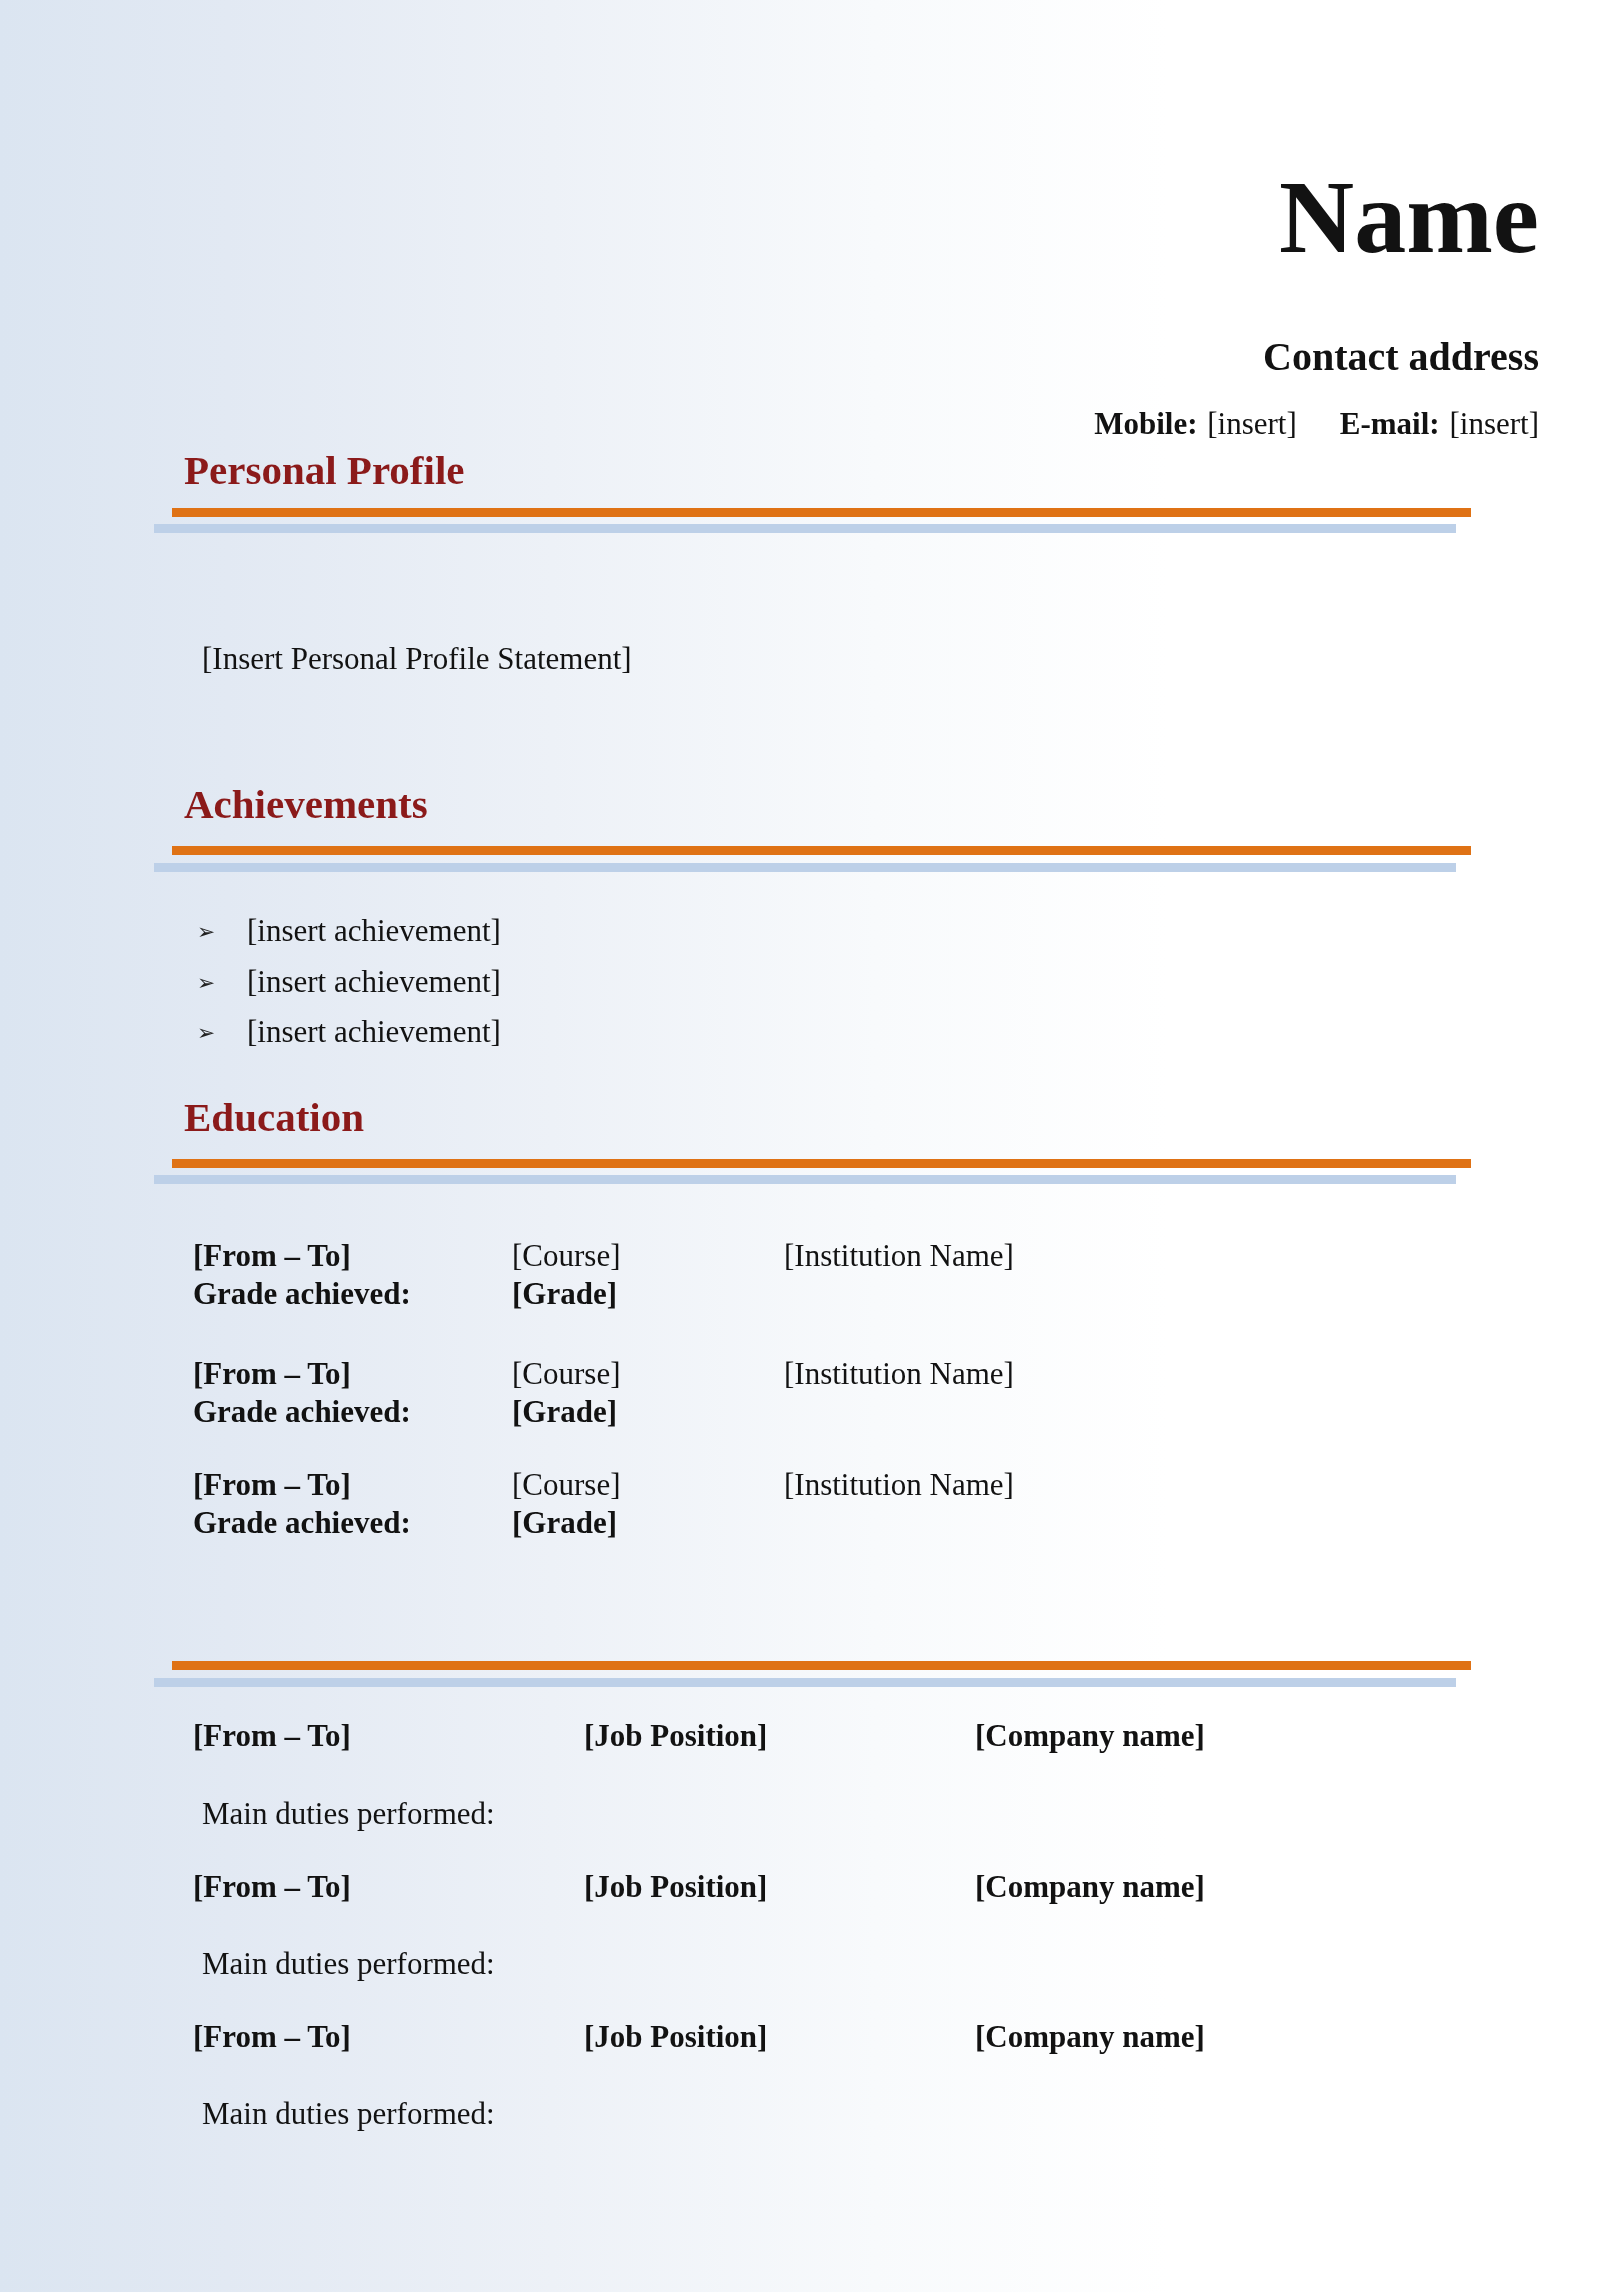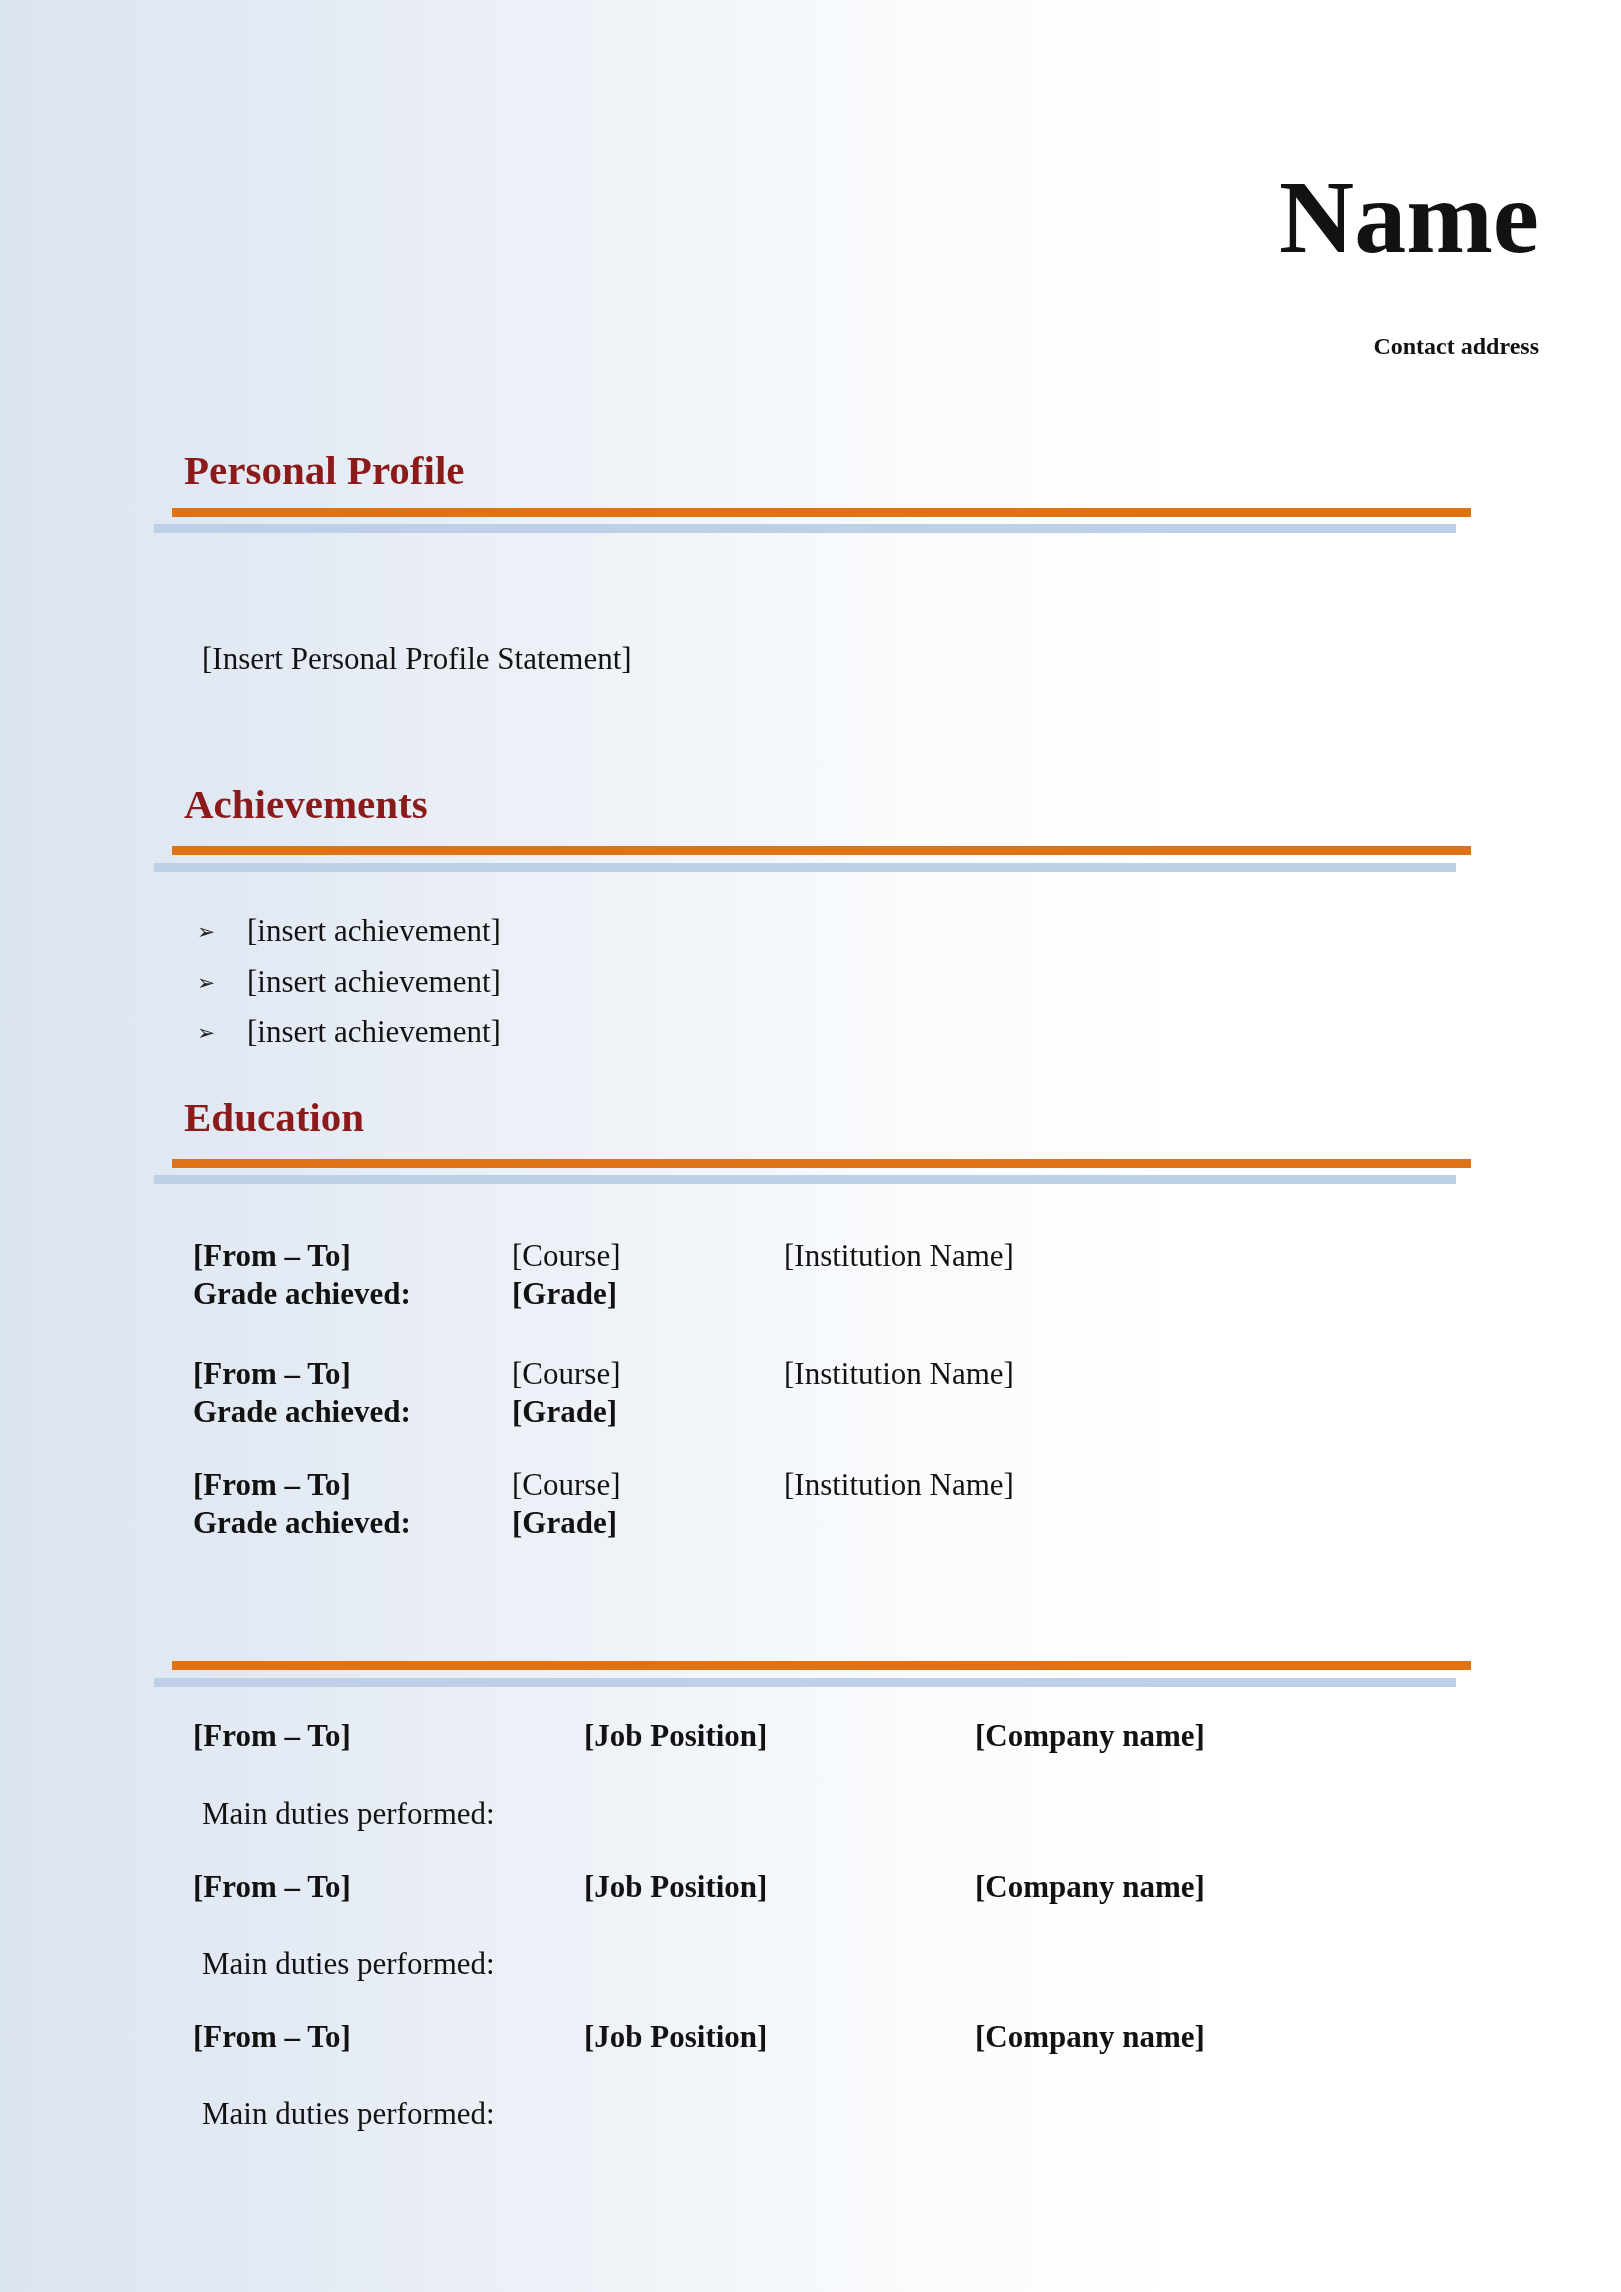--- a/index.html
+++ b/index.html
@@ -16,7 +16,7 @@
   .centered { left:0; width:1539px; text-align:right; }
 
   .doc-name { top:165px; font-size:104px; font-weight:bold; line-height:1; }
-  .contact-address { top:333px; font-size:24px; font-weight:bold; }
+  .contact-address { top:333px; font-size:40px; font-weight:bold; }
   .contact-line { top:406px; font-size:31px; }
   .contact-line .lbl { font-weight:bold; }
   .contact-line .val { font-weight:normal; }

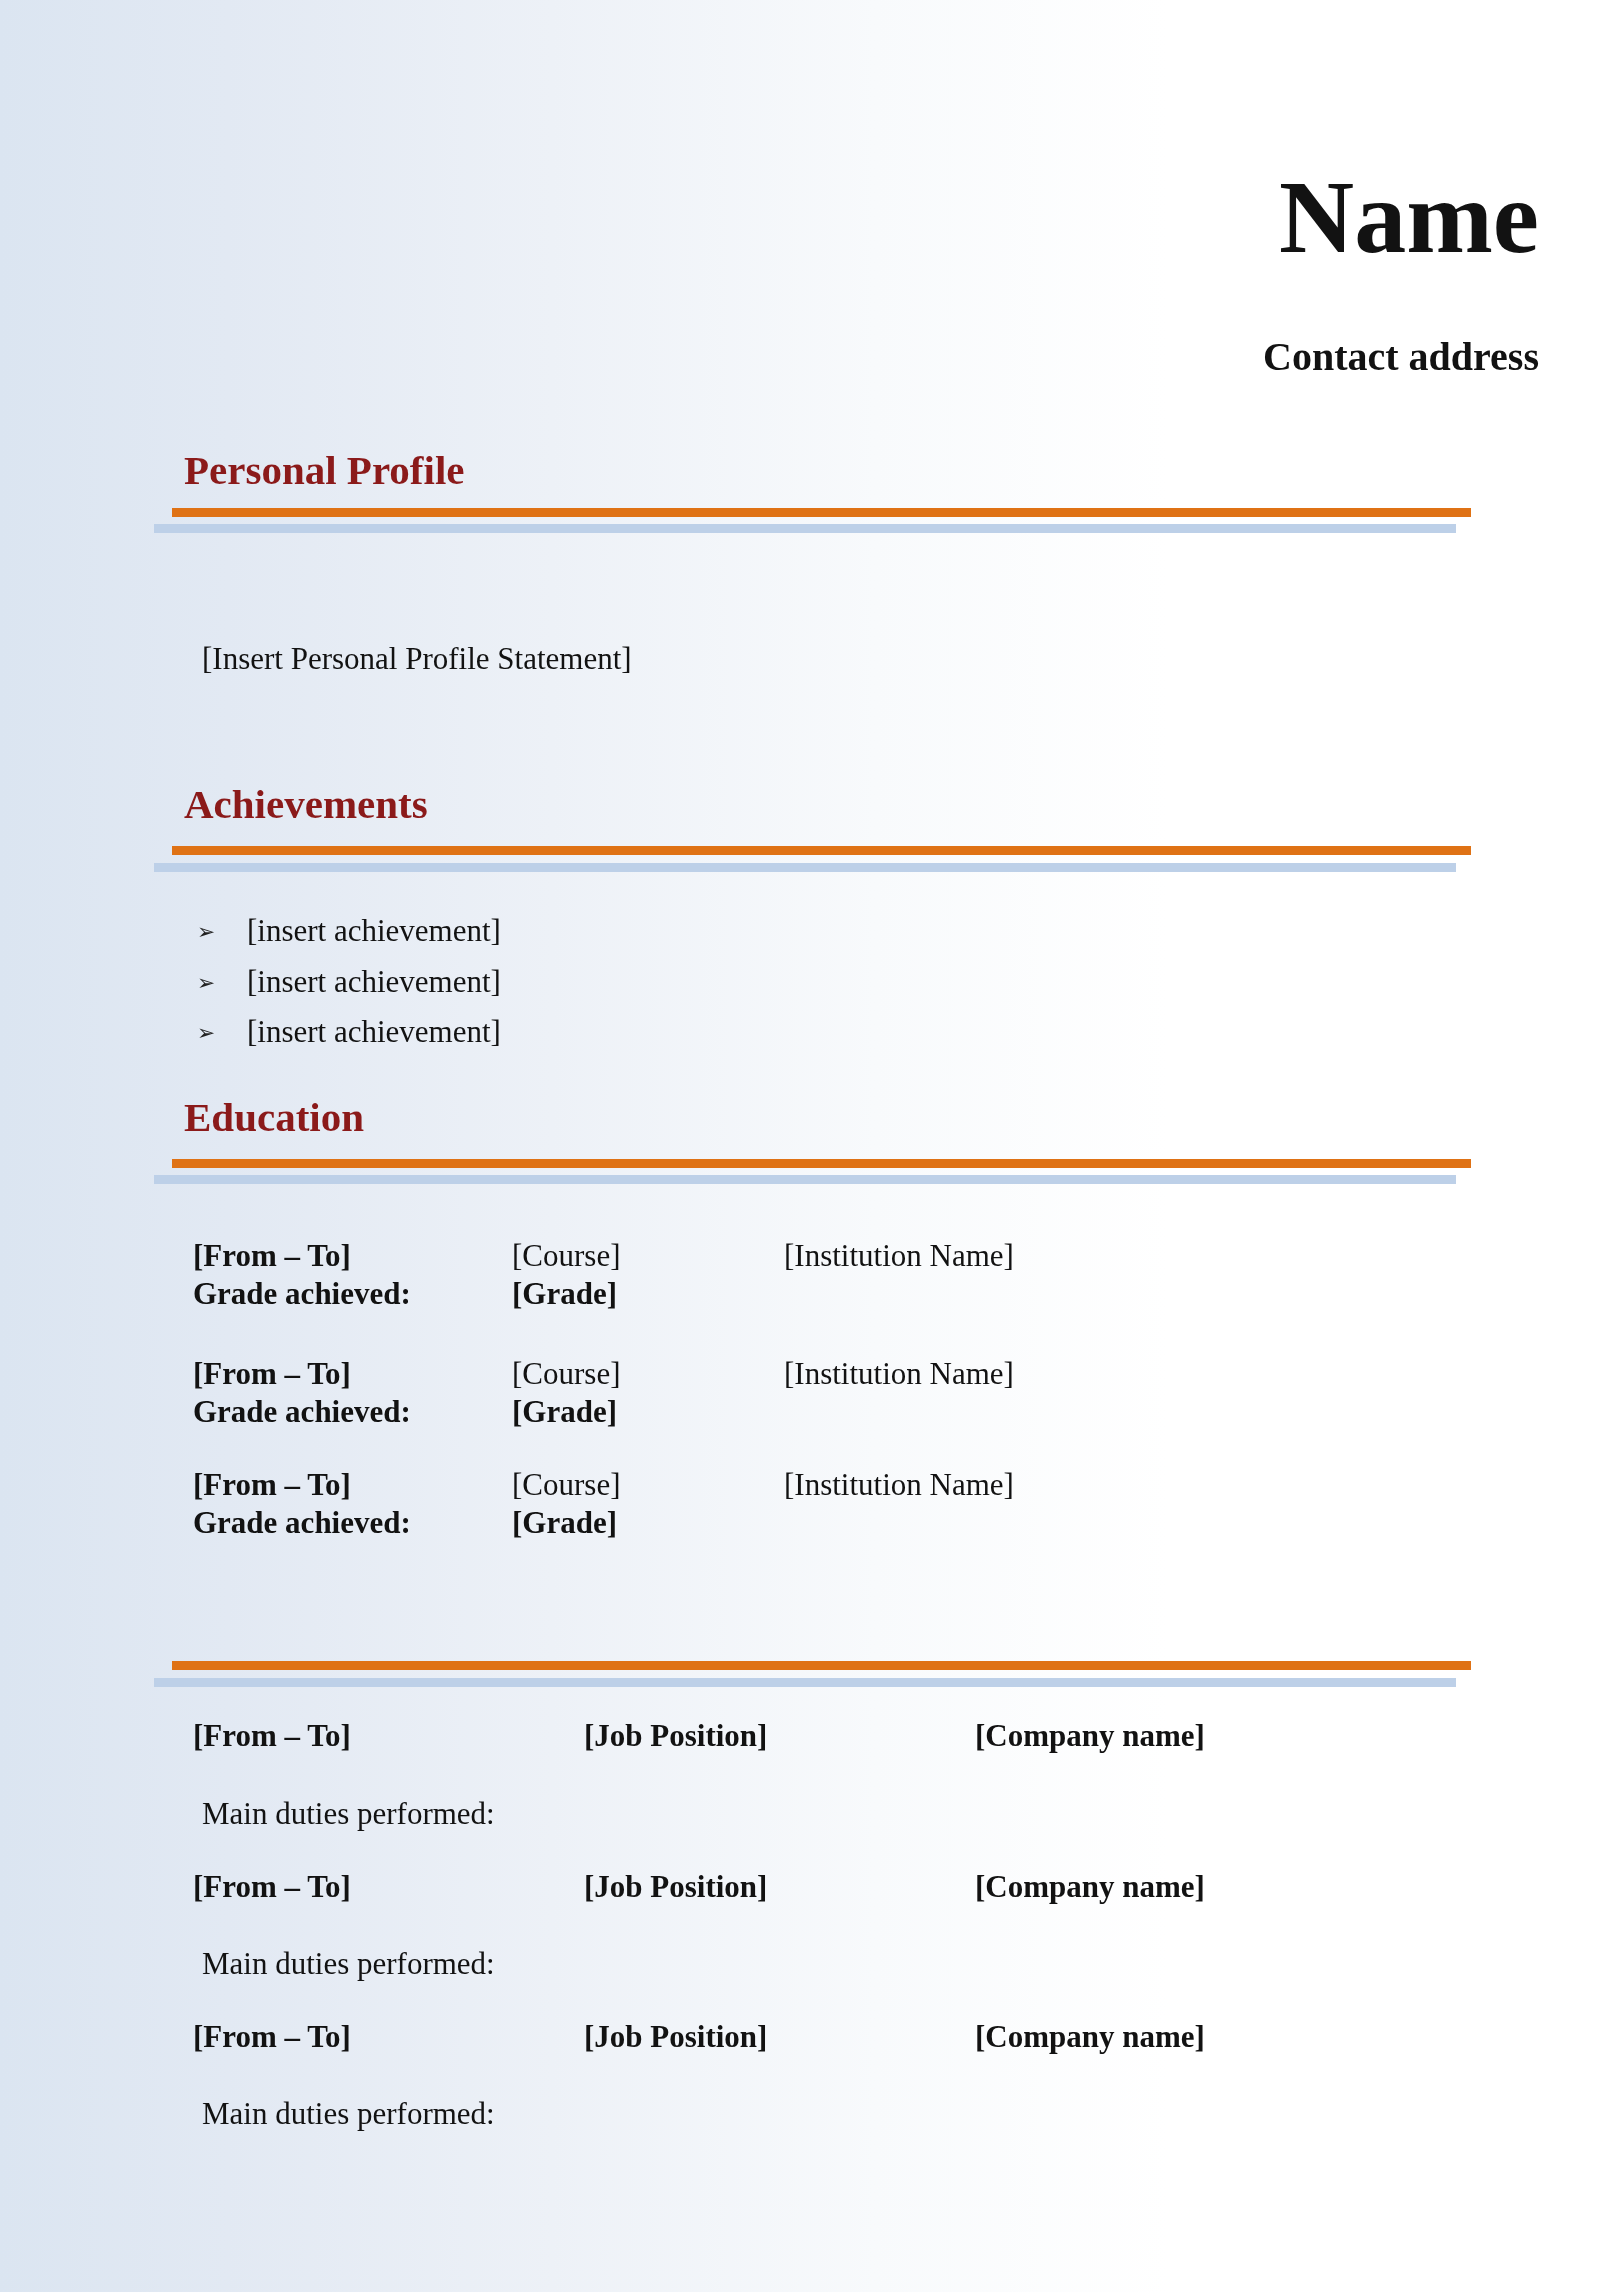--- a/index.html
+++ b/index.html
@@ -53,6 +53,9 @@
 
   <div class="abs centered doc-name">Name</div>
   <div class="abs centered contact-address">Contact address</div>
+  <div class="abs centered contact-line">
+    <span class="lbl">Mobile:</span><span class="sp-sm"></span><span class="val">[insert]</span><span class="sp-lg"></span><span class="lbl">E-mail:</span><span class="sp-sm"></span><span class="val">[insert]</span>
+  </div>
 
   <div class="abs section-title" style="top:443px">Personal Profile</div>
   <div class="abs rule-orange" style="top:508px"></div>

